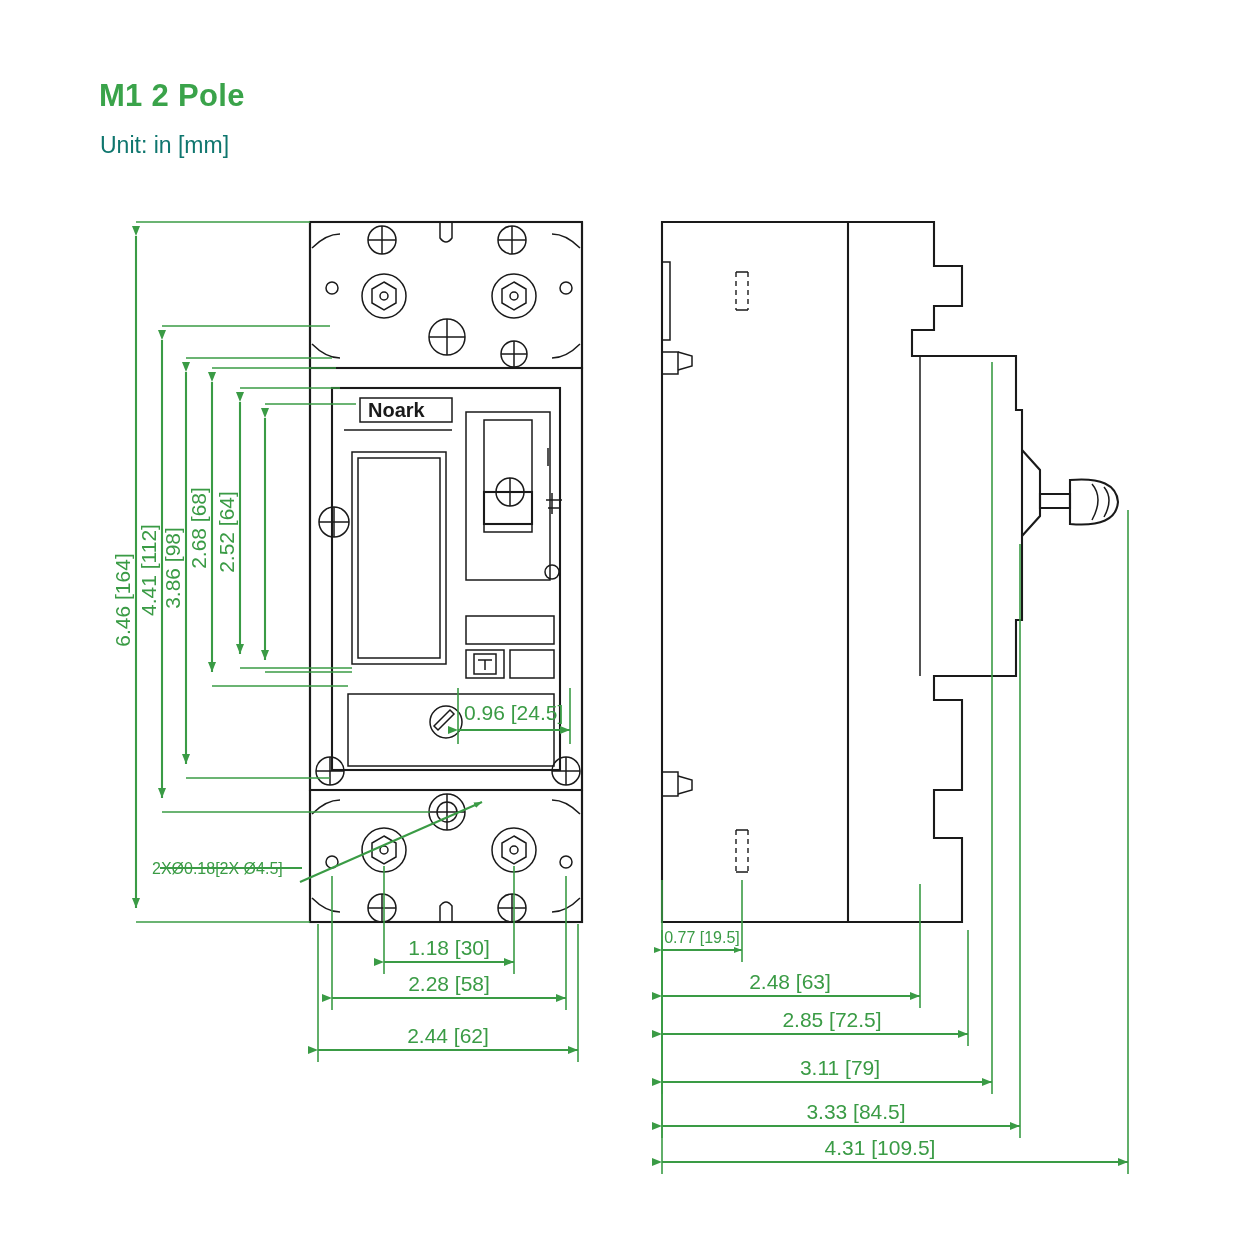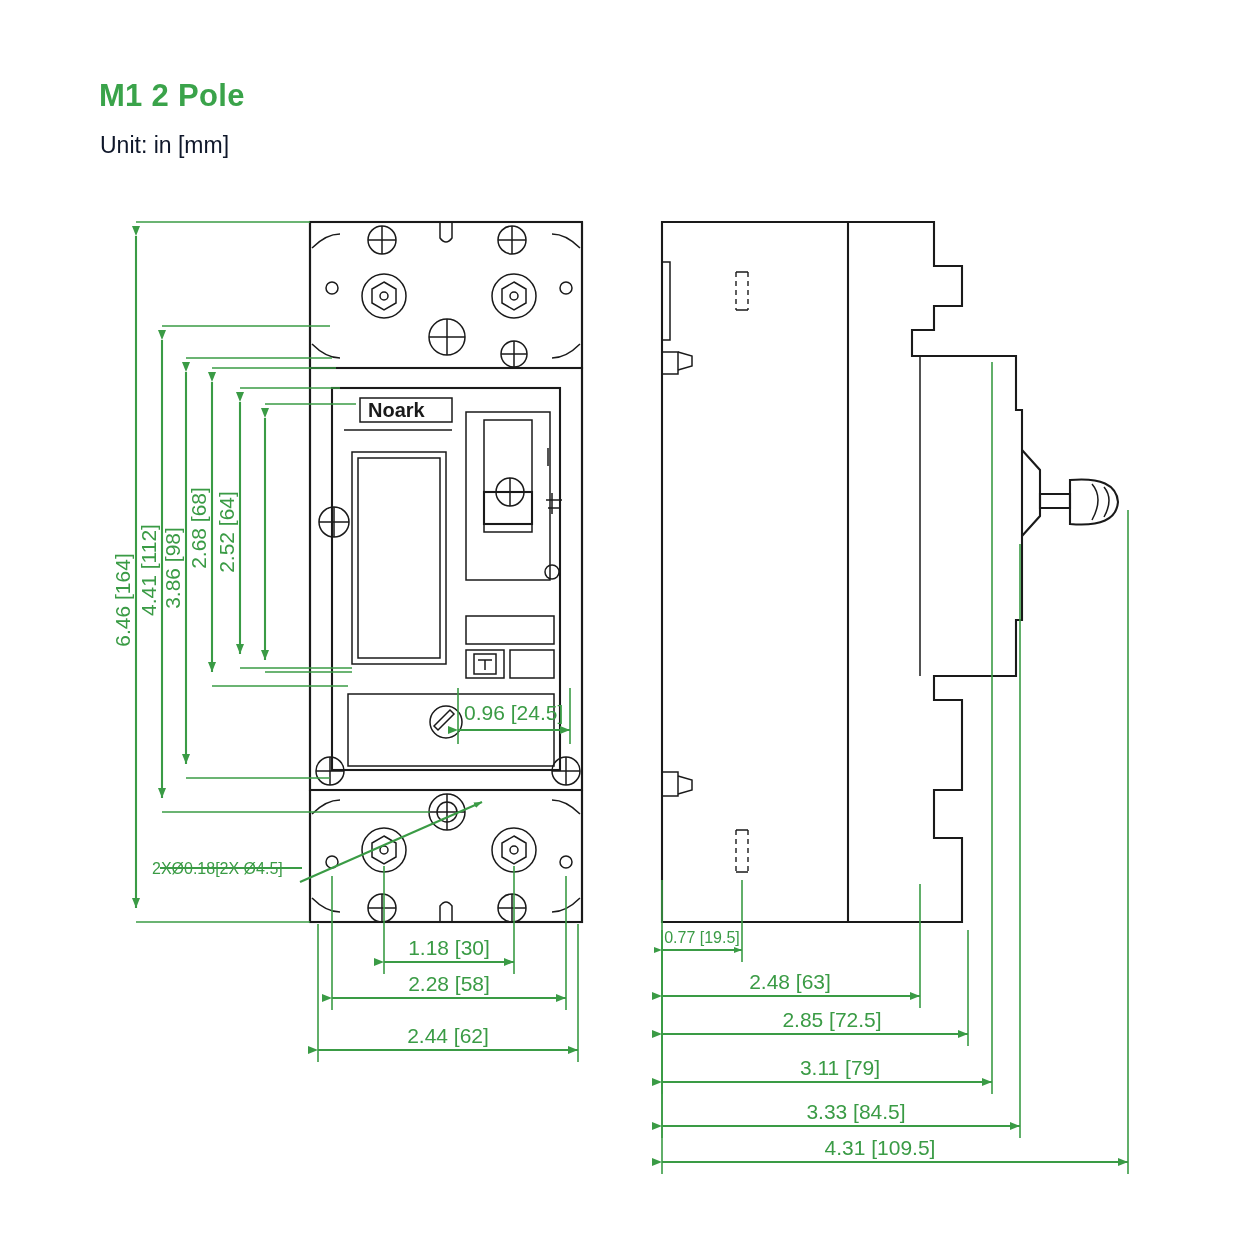--- a/index.html
+++ b/index.html
@@ -33,7 +33,7 @@
     left: 100px;
     top: 132px;
     font-size: 23px;
-    color: #0f172a;
+    color: #0f766e;
   }
   svg#drawing {
     position: absolute;

